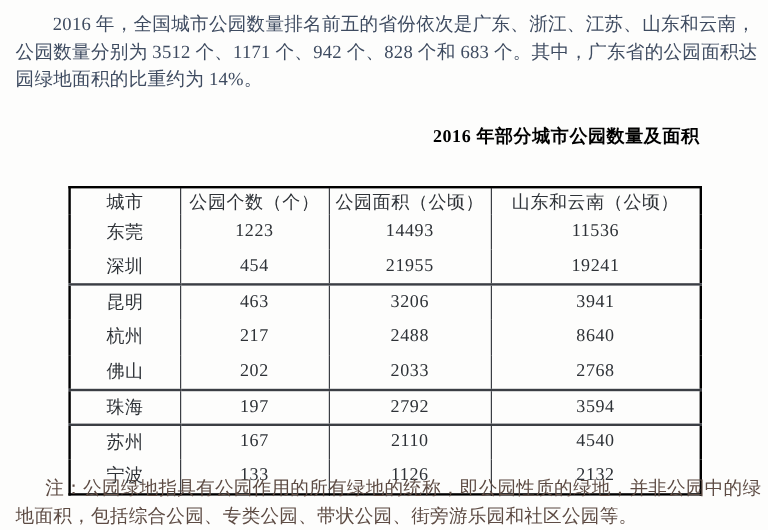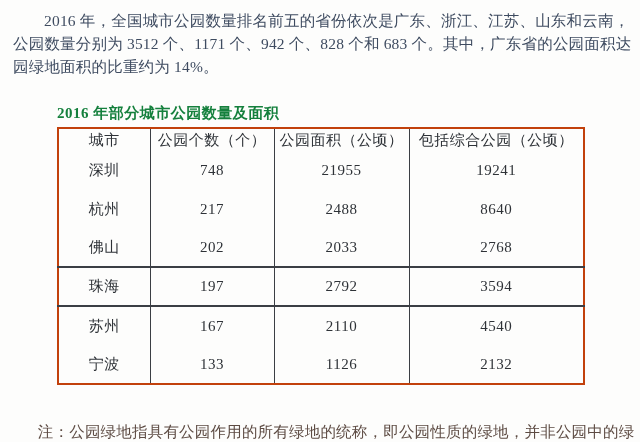--- a/index.html
+++ b/index.html
@@ -36,9 +36,9 @@
     left: 57px;
     top: 104px;
     width: 526px;
-    text-align: left;
+    text-align: right;
     font-weight: bold;
-    color: #15803d;
+    color: #000000;
     font-size: 15px;
     letter-spacing: 0.5px;
   }

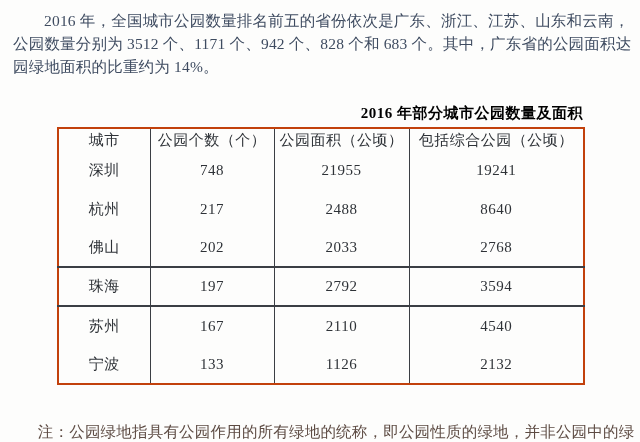--- a/index.html
+++ b/index.html
@@ -55,7 +55,7 @@
     font-size: 15px;
     color: #2e3237;
   }
-  table.parks { border: 2px solid #c2410c; }
+  table.parks { border: 2px solid #000000; margin-top: 28px; }
   table.parks th, table.parks td {
     border-left: 1px solid #3b3e44;
     text-align: center;

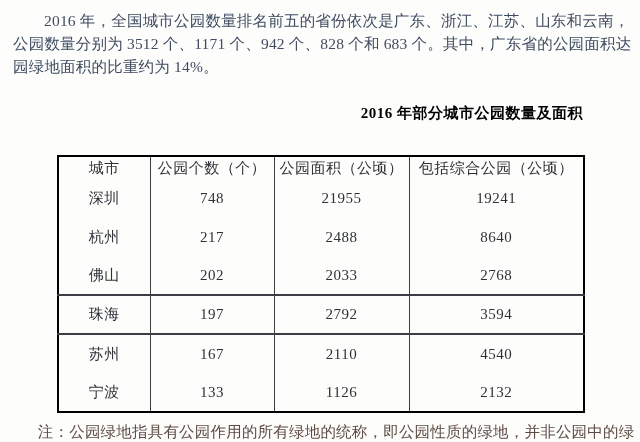--- a/index.html
+++ b/index.html
@@ -109,7 +109,7 @@
         <th>城市</th>
         <th>公园个数（个）</th>
         <th>公园面积（公顷）</th>
-        <th>包括综合公园（公顷）</th>
+        <th>山东和云南（公顷）</th>
       </tr>
     </thead>
     <tbody>

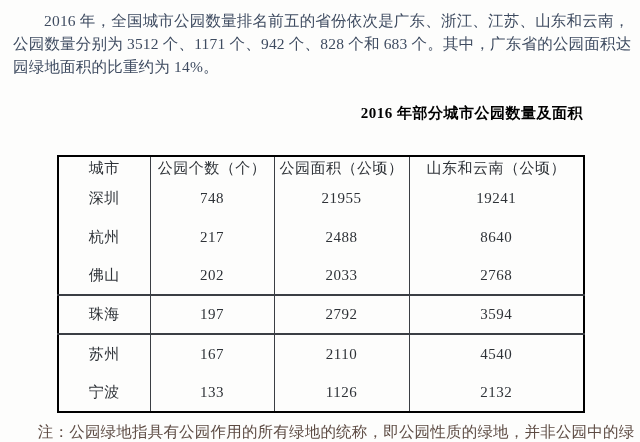--- a/index.html
+++ b/index.html
@@ -114,6 +114,12 @@
     </thead>
     <tbody>
       <tr>
+        <td>东莞</td>
+        <td>1223</td>
+        <td>14493</td>
+        <td>11536</td>
+      </tr>
+      <tr>
         <td>深圳</td>
         <td>748</td>
         <td>21955</td>

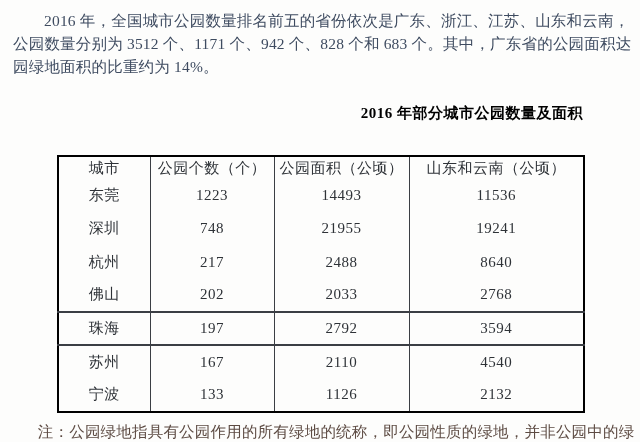--- a/index.html
+++ b/index.html
@@ -121,7 +121,7 @@
       </tr>
       <tr>
         <td>深圳</td>
-        <td>748</td>
+        <td>454</td>
         <td>21955</td>
         <td>19241</td>
       </tr>

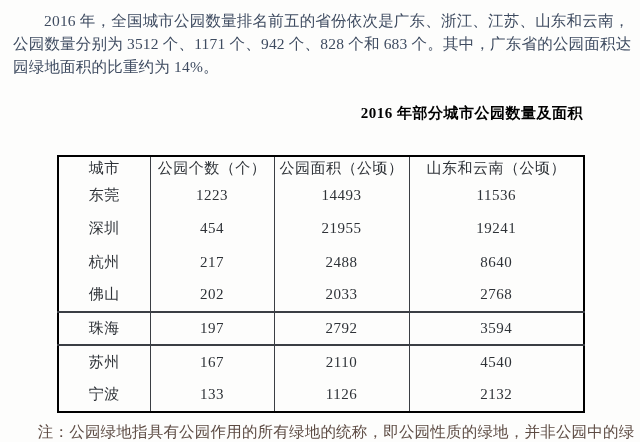--- a/index.html
+++ b/index.html
@@ -125,6 +125,12 @@
         <td>21955</td>
         <td>19241</td>
       </tr>
+      <tr class="group-start">
+        <td>昆明</td>
+        <td>463</td>
+        <td>3206</td>
+        <td>3941</td>
+      </tr>
       <tr>
         <td>杭州</td>
         <td>217</td>

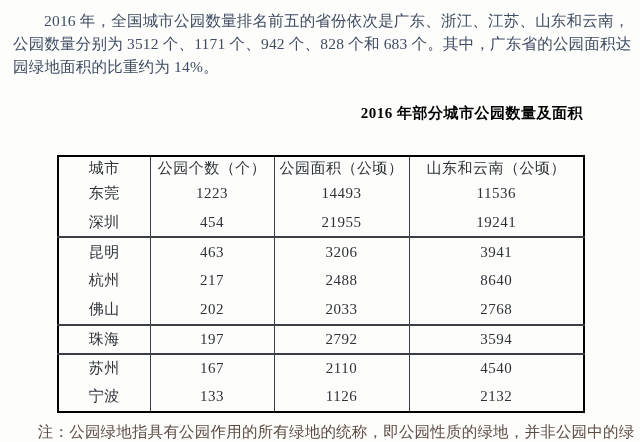--- a/index.html
+++ b/index.html
@@ -82,7 +82,7 @@
     letter-spacing: 0.2px;
   }
   .note .tline { white-space: nowrap; }
-  .note .tline.indent { text-indent: 1.6em; margin-top: 24px; }
+  .note .tline.indent { text-indent: 1.6em; }
 </style>
 </head>
 <body>

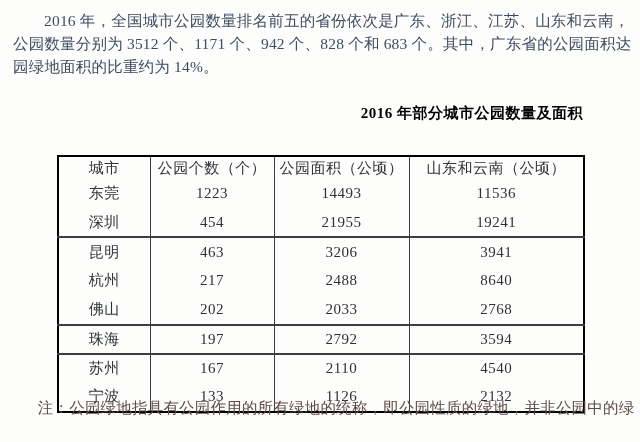--- a/index.html
+++ b/index.html
@@ -166,6 +166,7 @@
 
   <div class="note">
     <div class="tline indent">注：公园绿地指具有公园作用的所有绿地的统称，即公园性质的绿地，并非公园中的绿</div>
+    <div class="tline">地面积，包括综合公园、专类公园、带状公园、街旁游乐园和社区公园等。</div>
   </div>
 
 </div>

